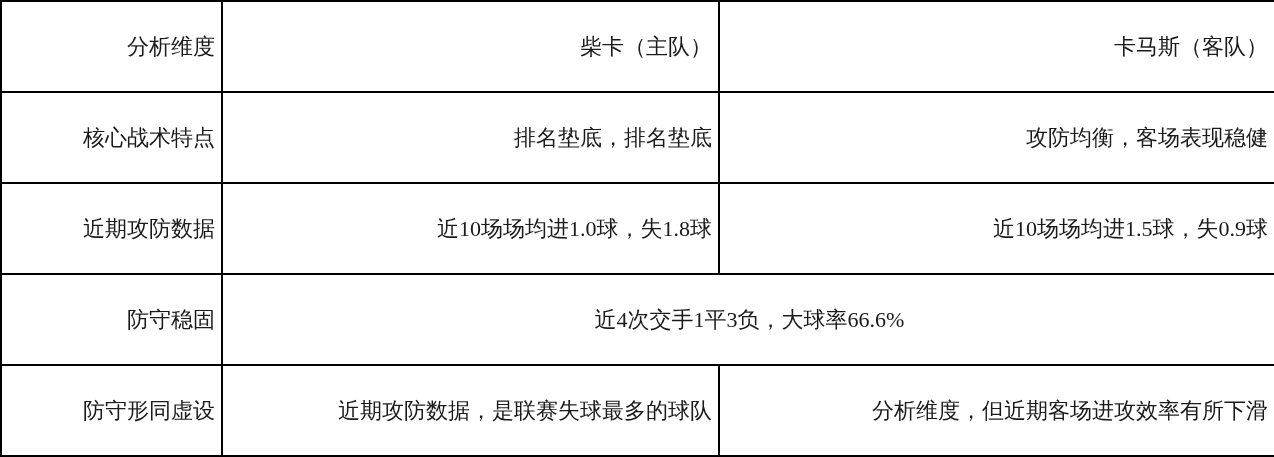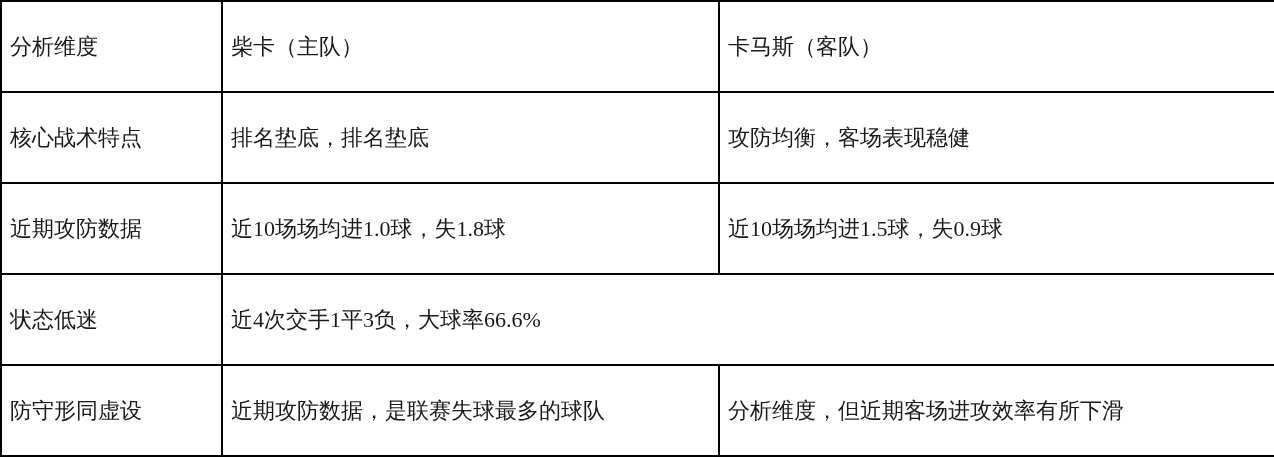--- a/index.html
+++ b/index.html
@@ -22,7 +22,7 @@
     height: 74px;
     padding: 0 6px 0 8px;
     vertical-align: middle;
-    text-align: left;
+    text-align: right;
     white-space: nowrap;
     overflow: hidden;
     font-weight: normal;

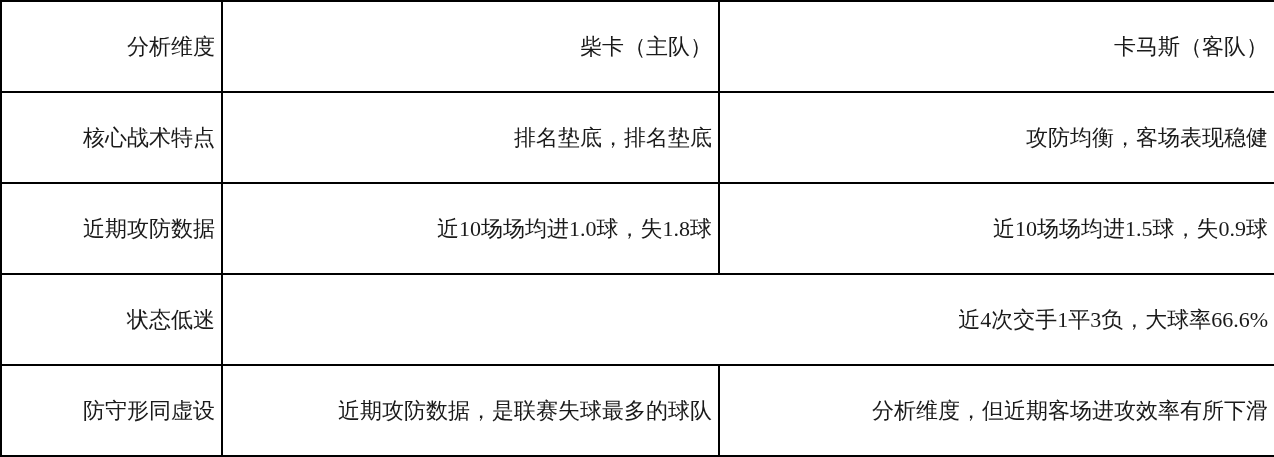--- a/index.html
+++ b/index.html
@@ -59,7 +59,7 @@
       <td>近10场场均进1.5球，失0.9球</td>
     </tr>
     <tr>
-      <td>状态低迷</td>
+      <td>防守稳固</td>
       <td class="merged-cell" colspan="2">近4次交手1平3负，大球率66.6%</td>
     </tr>
     <tr>

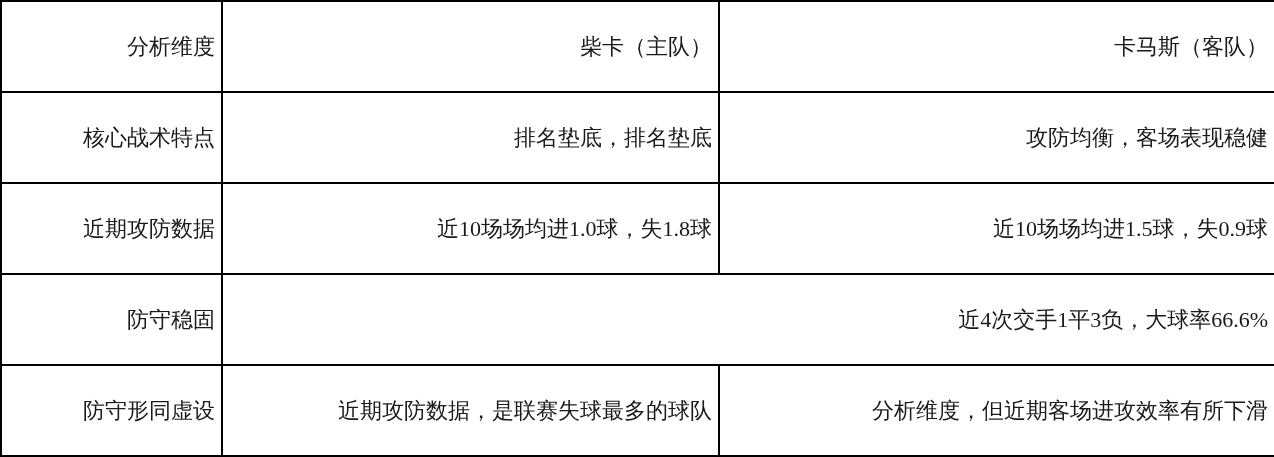--- a/index.html
+++ b/index.html
@@ -31,6 +31,7 @@
   .col-home  { width: 497px; }
   .col-away  { width: 556px; }
   td.merged-cell {
+    text-align: center;
   }
 </style>
 </head>

